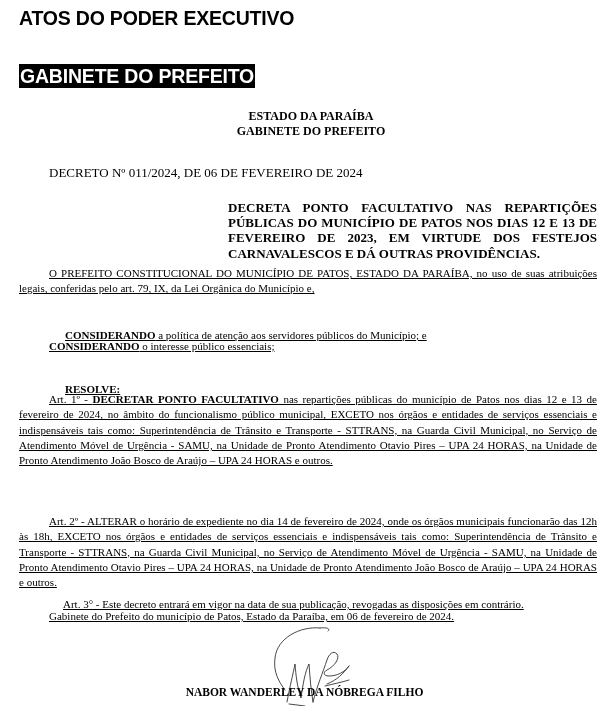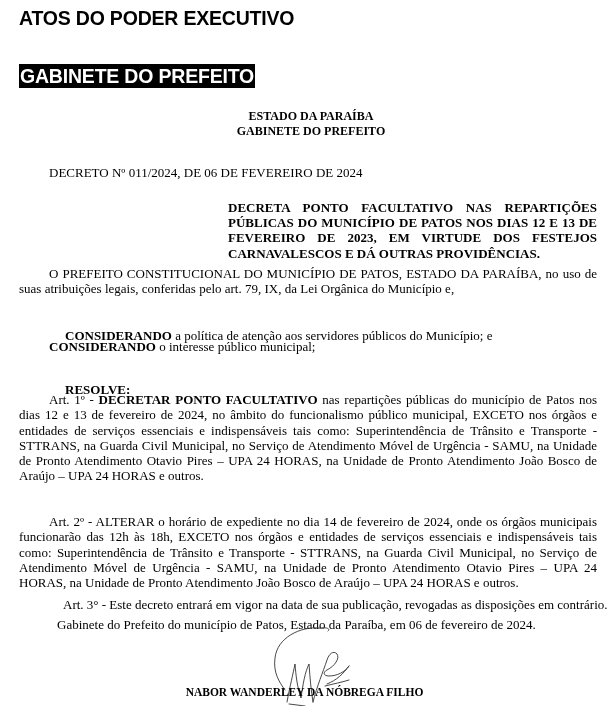--- a/index.html
+++ b/index.html
@@ -38,7 +38,7 @@
     }
     .body {
       position: absolute; left: 19px; width: 578px;
-      font-size: 13px; line-height: 15.3px; text-align: justify;
+      font-size: 11px; line-height: 15.3px; text-align: justify; text-decoration: underline;
     }
     .indent { text-indent: 30px; }
     .p-intro { top: 266px; }

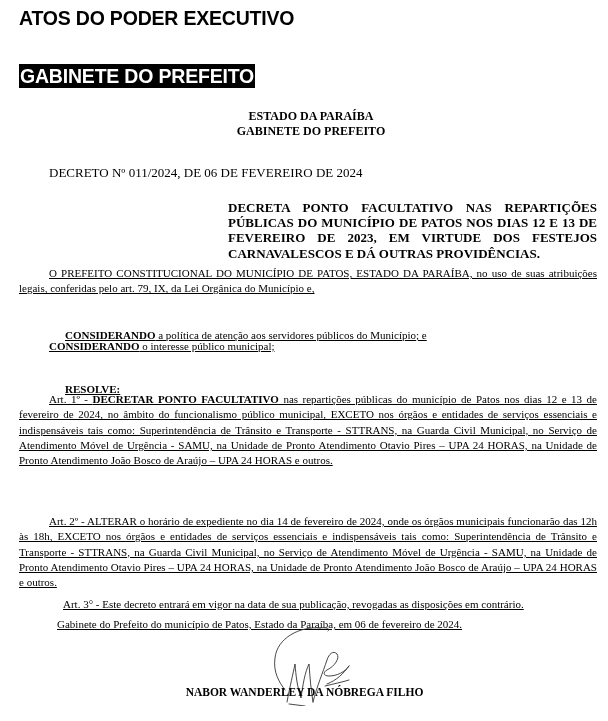--- a/index.html
+++ b/index.html
@@ -78,7 +78,7 @@
 
 <p class="body indent p-cons1" style="margin:16px"><span class="b">CONSIDERANDO</span><span> a política de atenção aos servidores públicos do Município; e</span></p>
 
-<p class="body indent p-cons2" style="margin:0"><span class="b">CONSIDERANDO</span><span> o interesse público municipal;</span></p>
+<p class="body indent p-cons2" style="margin:0"><span class="b">CONSIDERANDO</span><span> o interesse público essenciais;</span></p>
 
 <p class="body indent p-resolve" style="margin:16px">RESOLVE:</p>
 

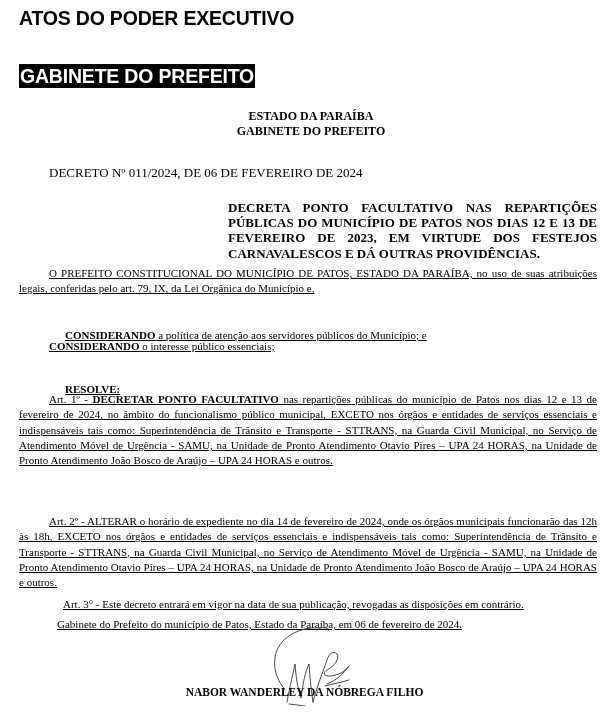--- a/index.html
+++ b/index.html
@@ -88,7 +88,7 @@
 
 <p class="body indent p-art3" style="margin:14px">Art. 3° - Este decreto entrará em vigor na data de sua publicação, revogadas as disposições em contrário.</p>
 
-<p class="body indent p-closing" style="margin:8px">Gabinete do Prefeito do município de Patos, Estado da Paraíba, em 06 de fevereiro de 2024.</p>
+<p class="body indent p-closing" style="margin:0">Gabinete do Prefeito do município de Patos, Estado da Paraíba, em 06 de fevereiro de 2024.</p>
 
 <svg class="signature" viewBox="0 0 100 82" fill="none" stroke="#333" stroke-width="0.9" stroke-linecap="round">
   <path d="M55 4 C 35 2, 12 14, 10 34 C 8 48, 14 58, 20 66"></path>

